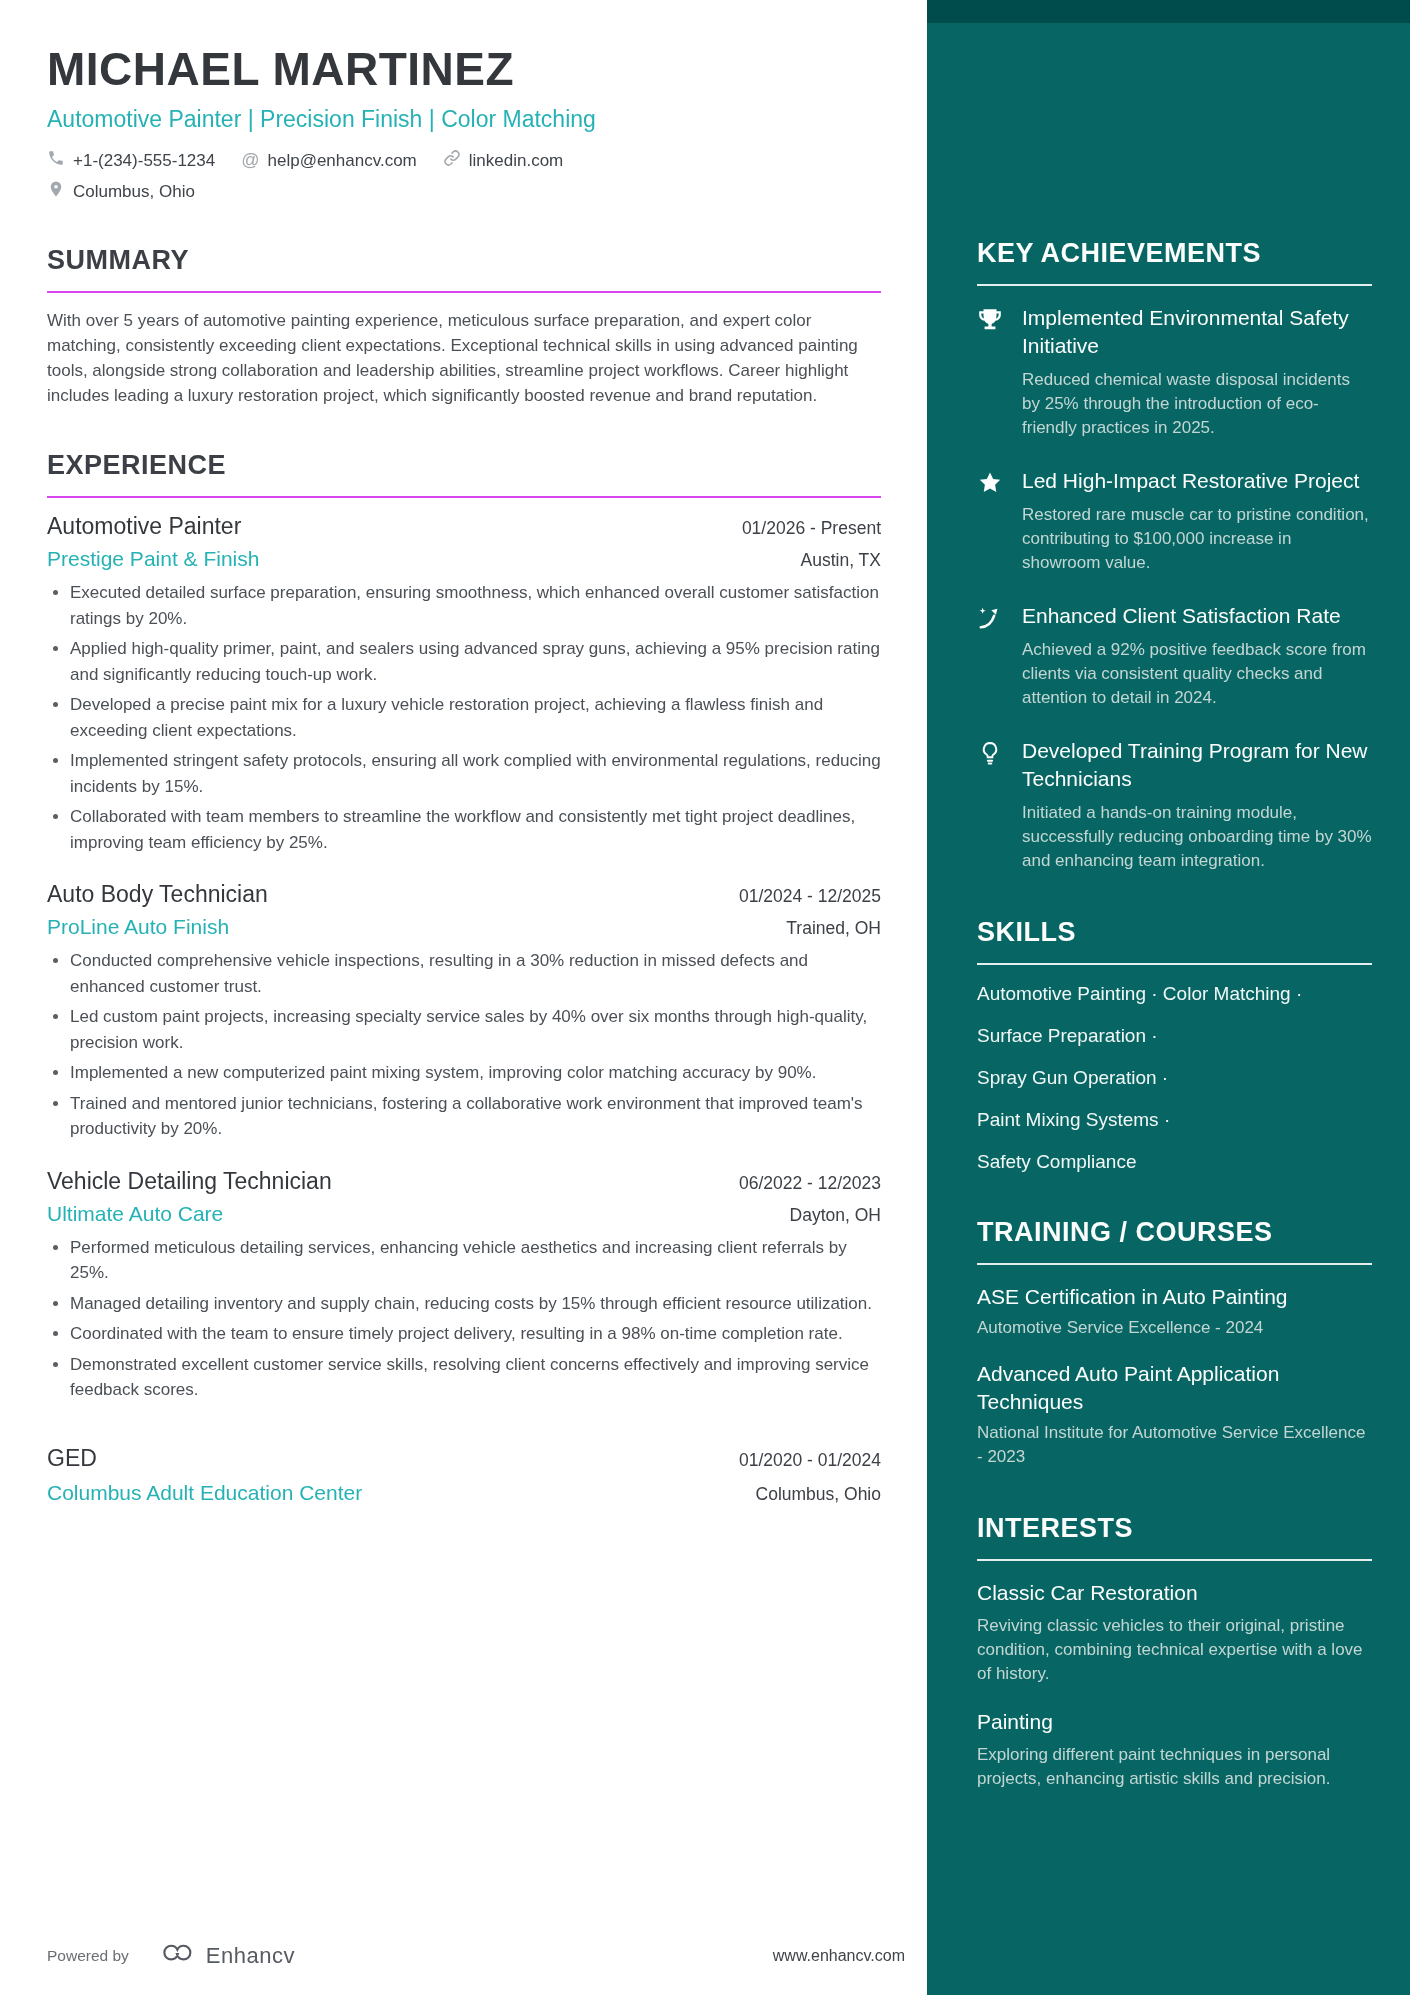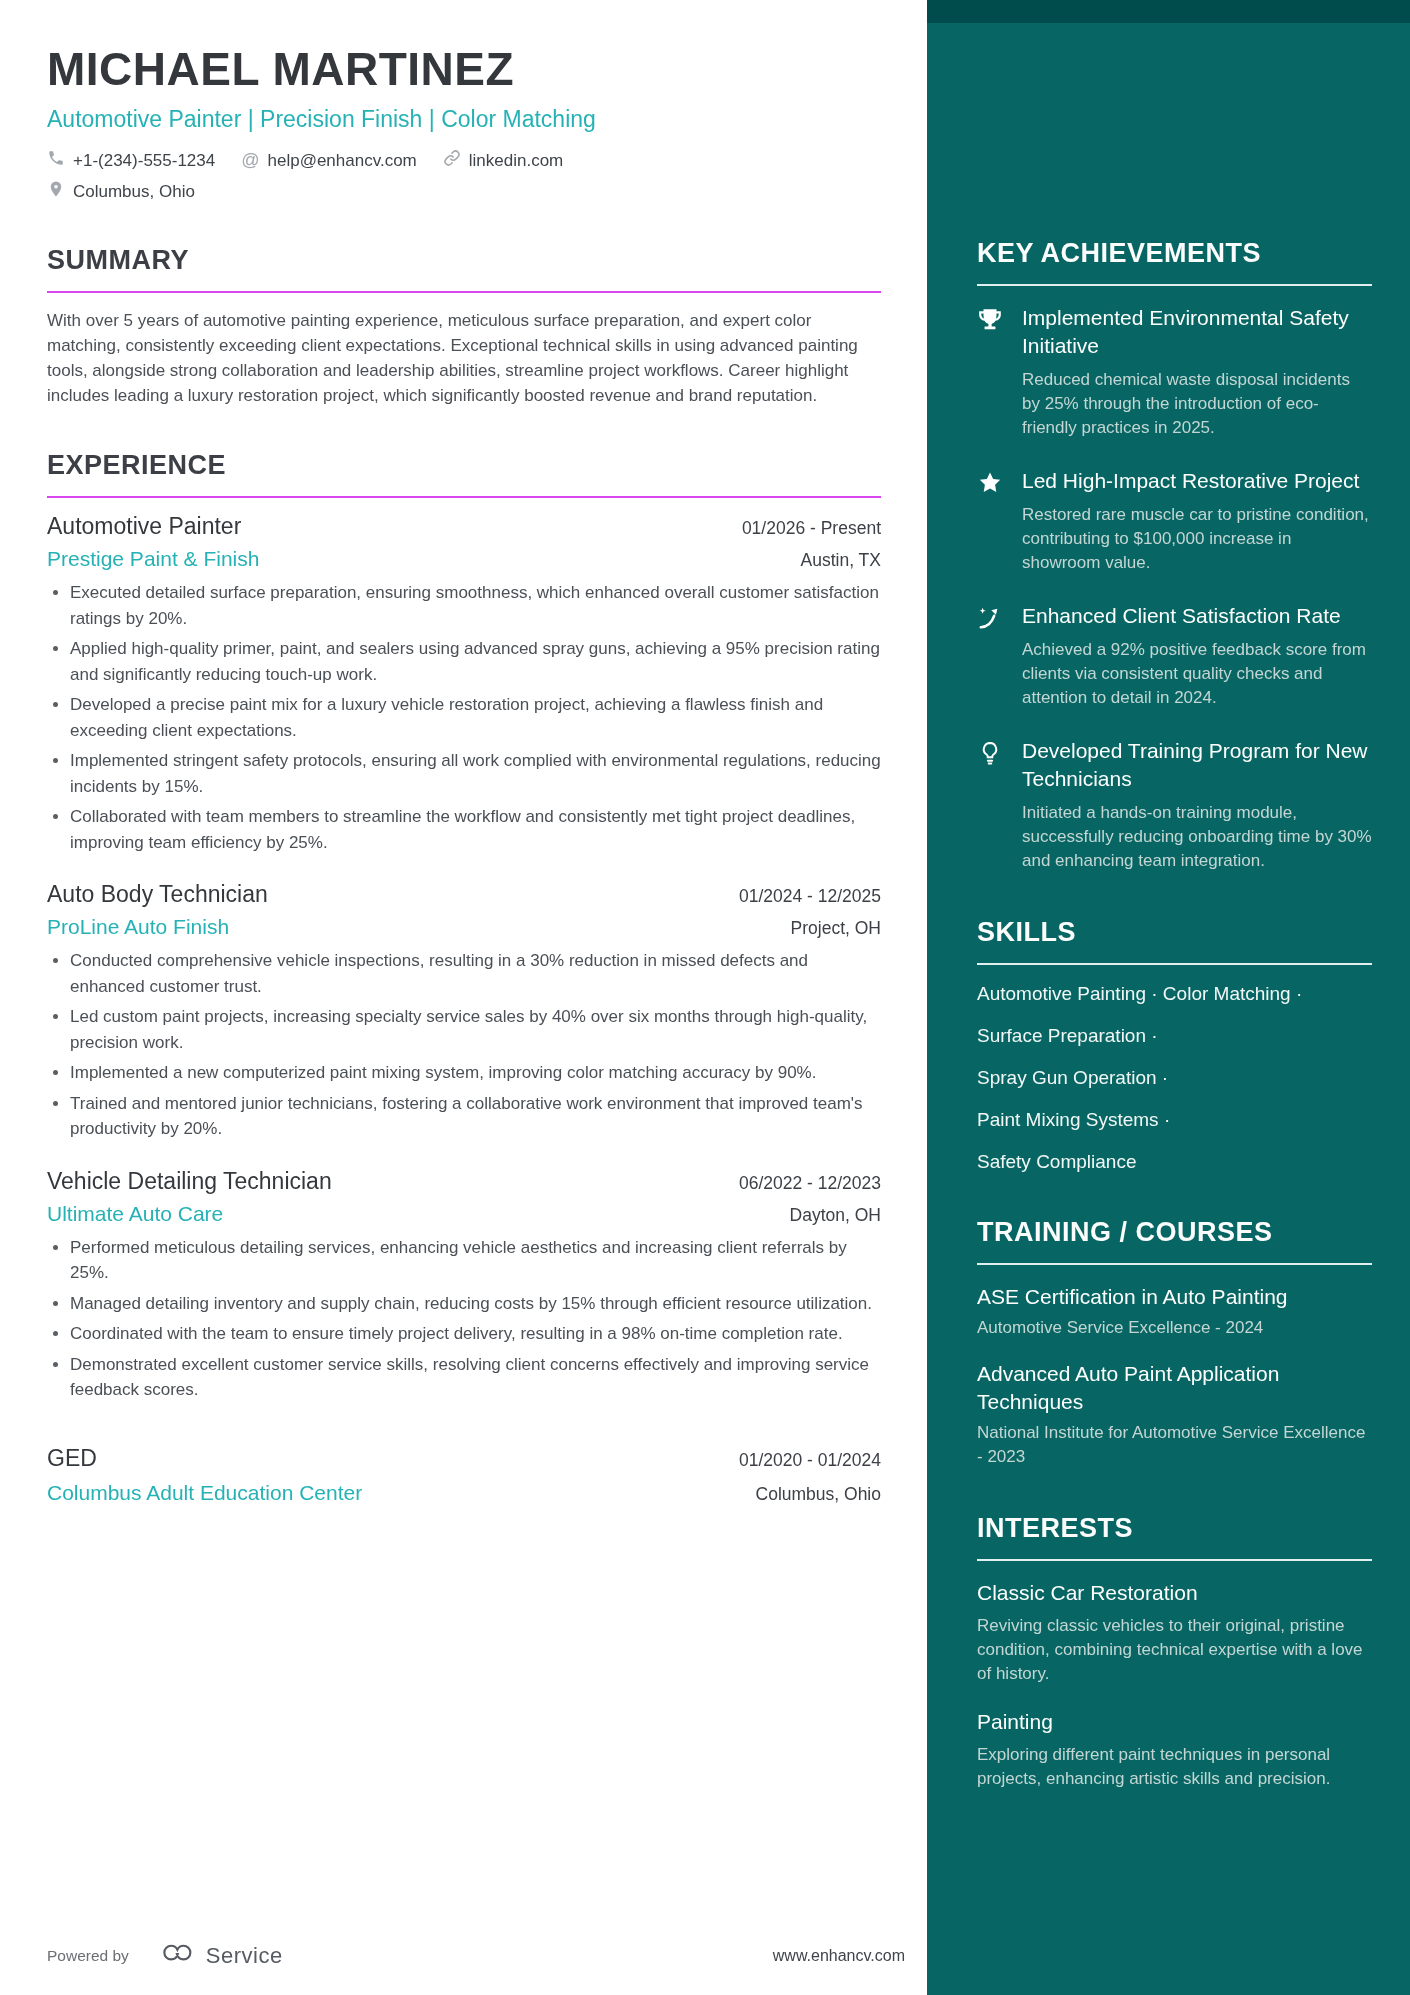--- a/index.html
+++ b/index.html
@@ -261,7 +261,7 @@
         </div>
         <div class="row-split">
           <span class="job-company">ProLine Auto Finish</span>
-          <span class="job-location">Project, OH</span>
+          <span class="job-location">Trained, OH</span>
         </div>
         <ul>
           <li>Conducted comprehensive vehicle inspections, resulting in a 30% reduction in missed defects and enhanced customer trust.</li>

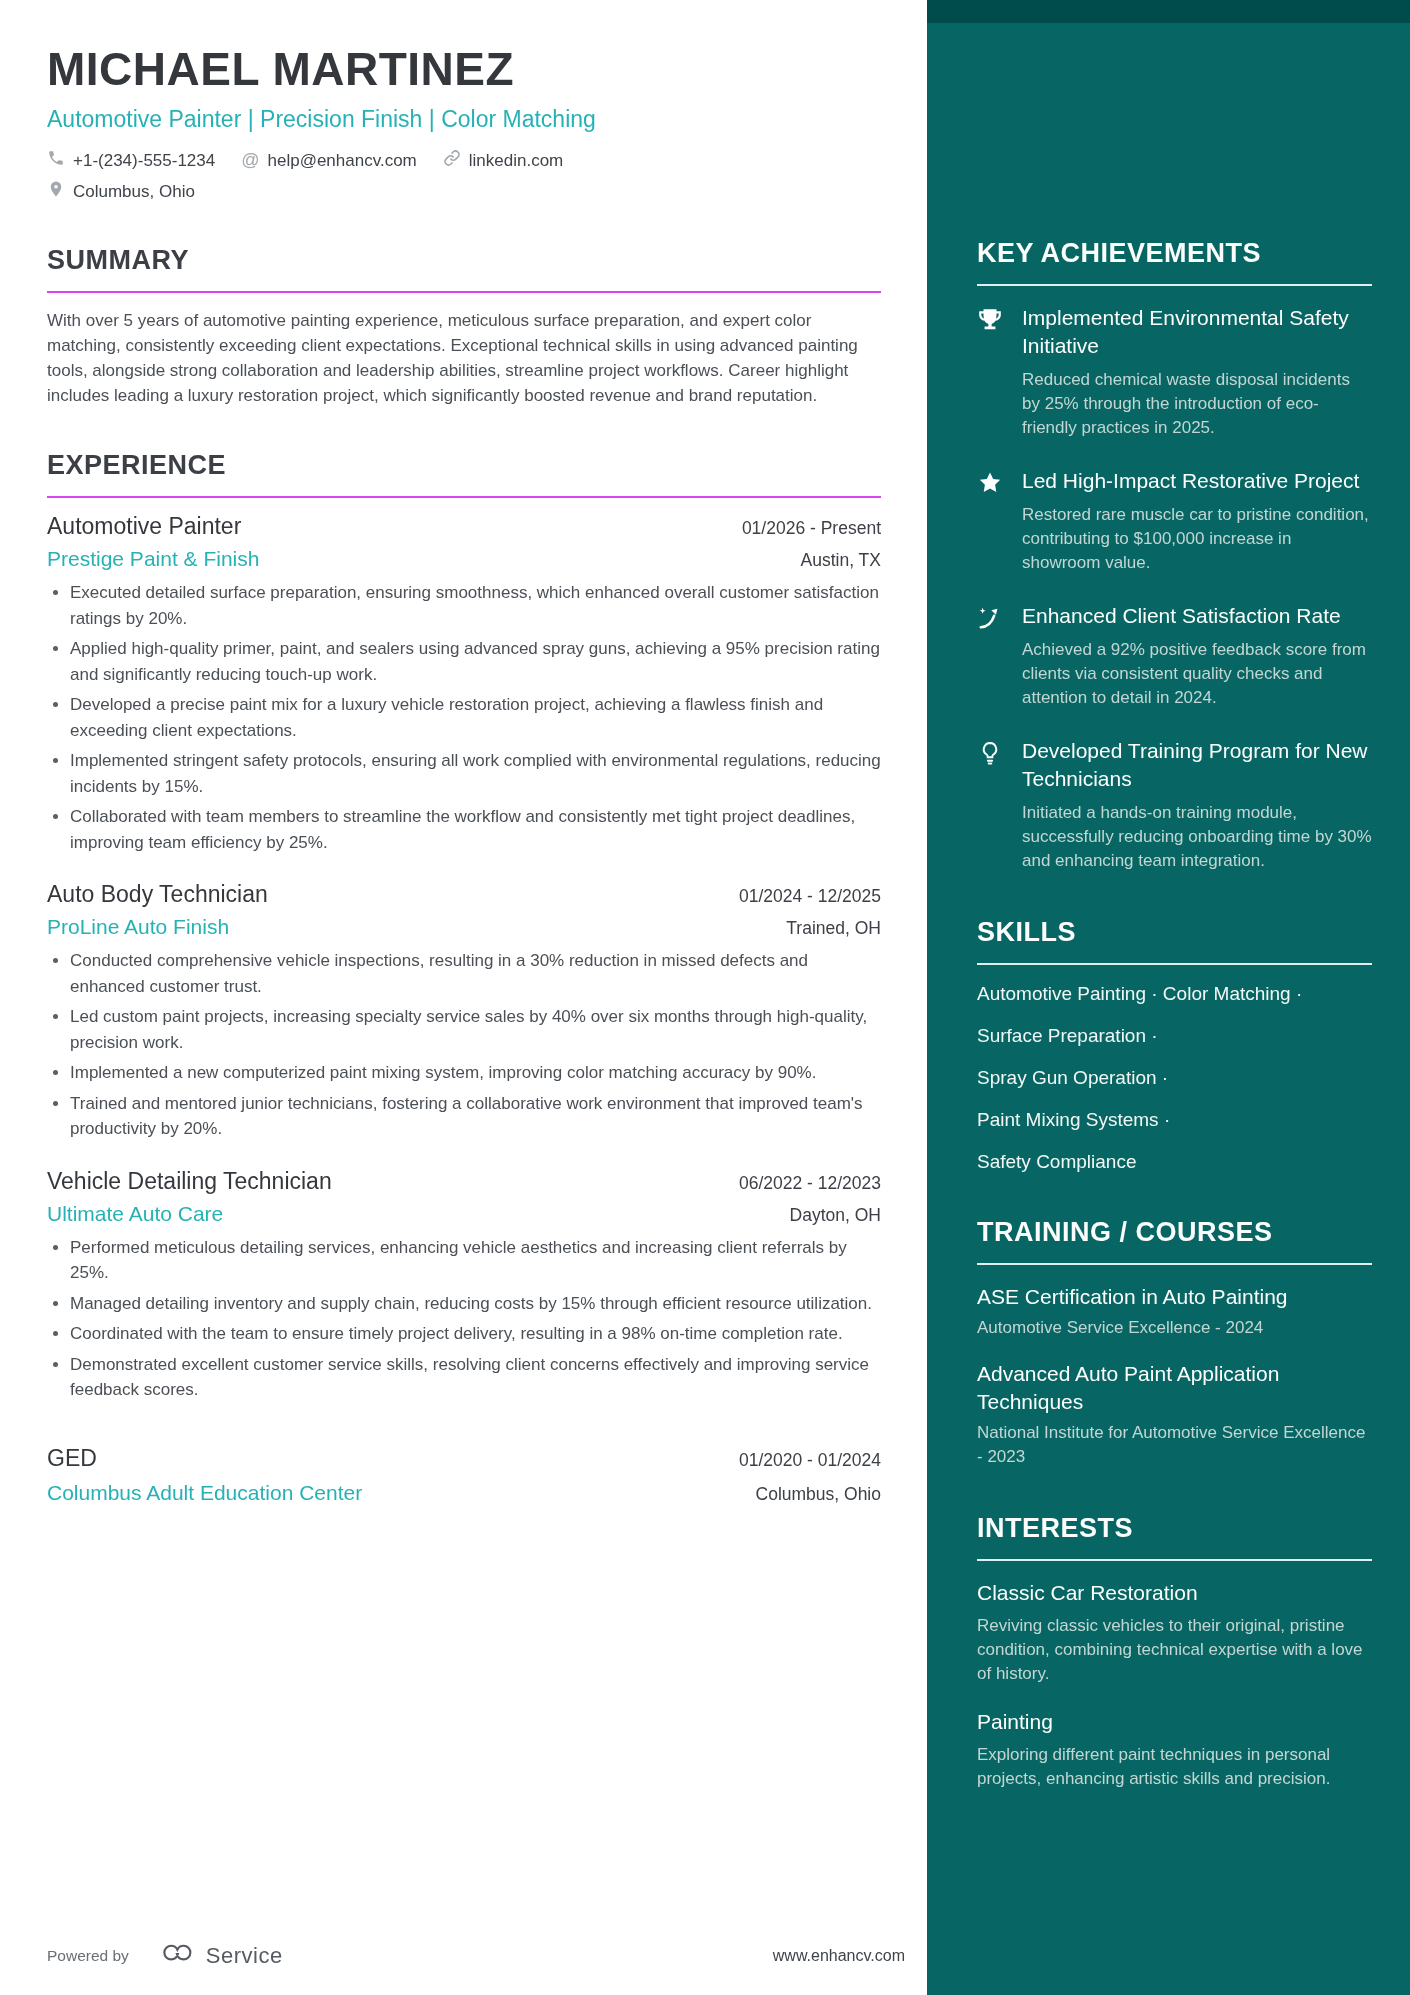--- a/index.html
+++ b/index.html
@@ -310,7 +310,7 @@
             <path d="M16.8 12c-.8 2.9-3.2 5-6.1 5C7.2 17 4.4 14.2 4.4 10.7S7.2 4.4 10.7 4.4c2.5 0 4.6 1.5 5.7 3.6.4-.9 1.2-1.9 0 0 1.1-2.1 3.2-3.6 5.7-3.6 3.5 0 6.3 2.8 6.3 6.3S25.6 17 22.1 17c-2.9 0-5.3-2.1-6.1-5z"></path>
           </svg>
       </span>
-      <span class="brand-word">Service</span>
+      <span class="brand-word">Enhancv</span>
     </span>
     <span class="footer-site">www.enhancv.com</span>
   </div>

